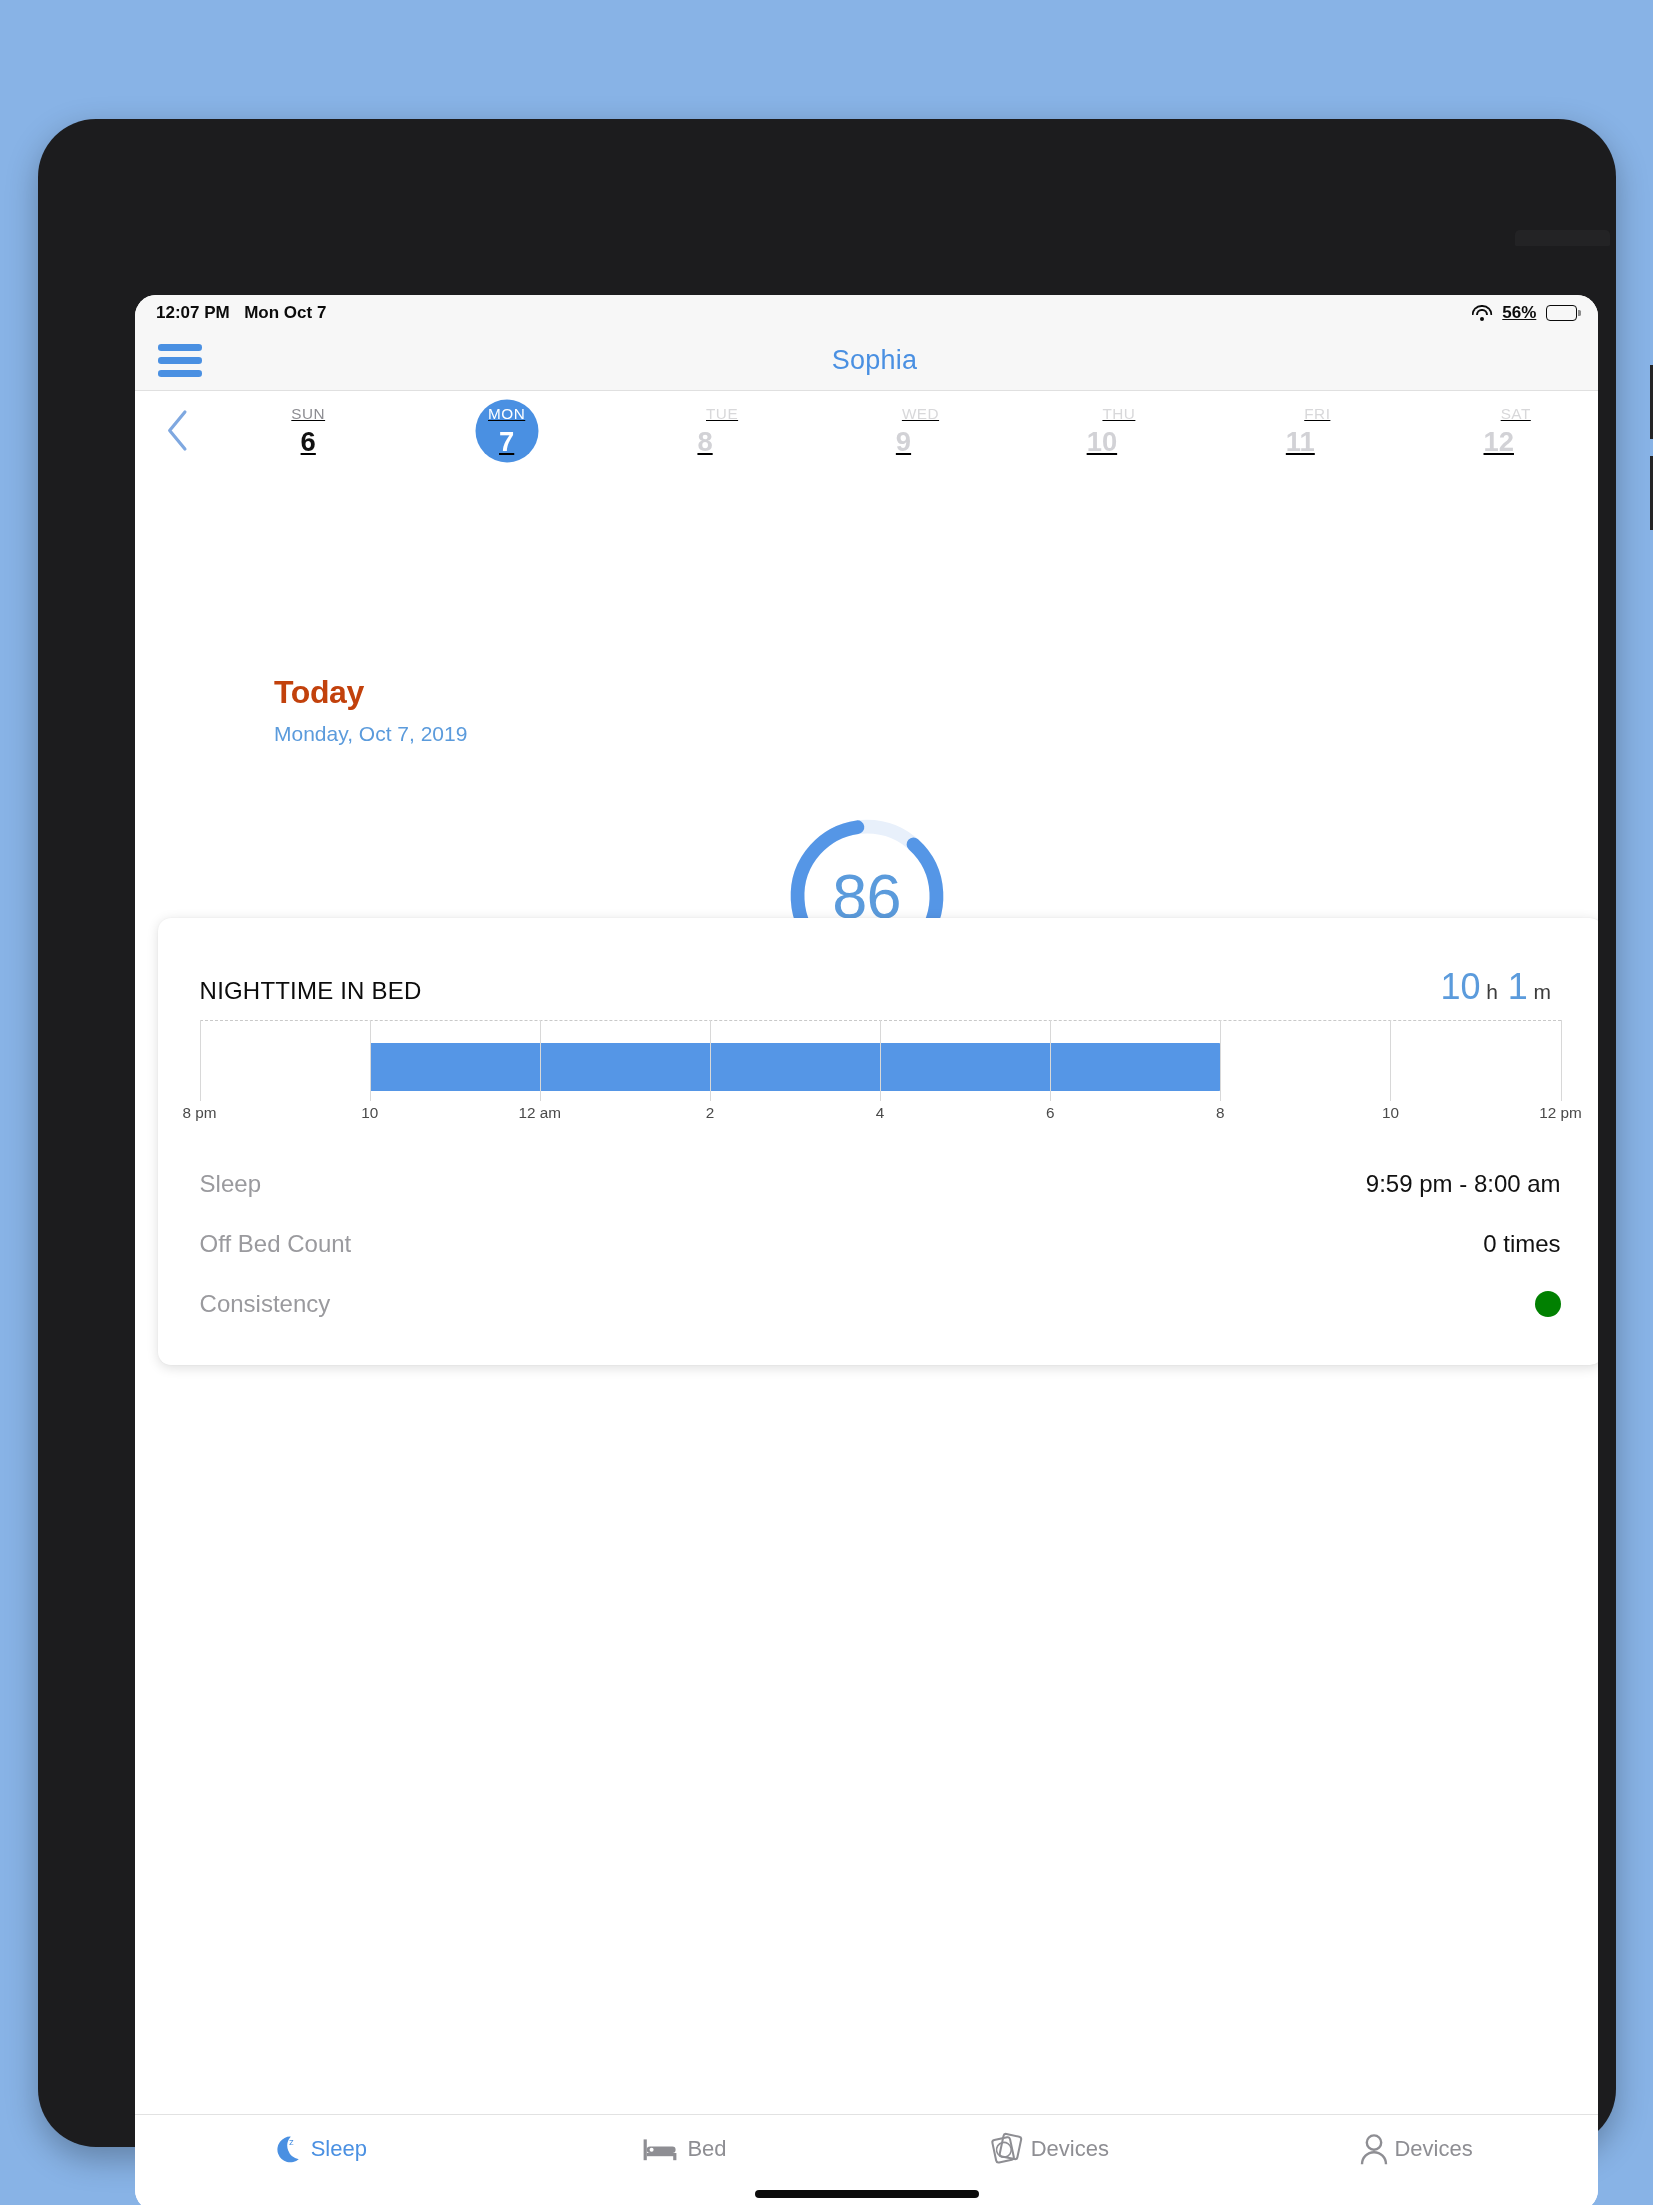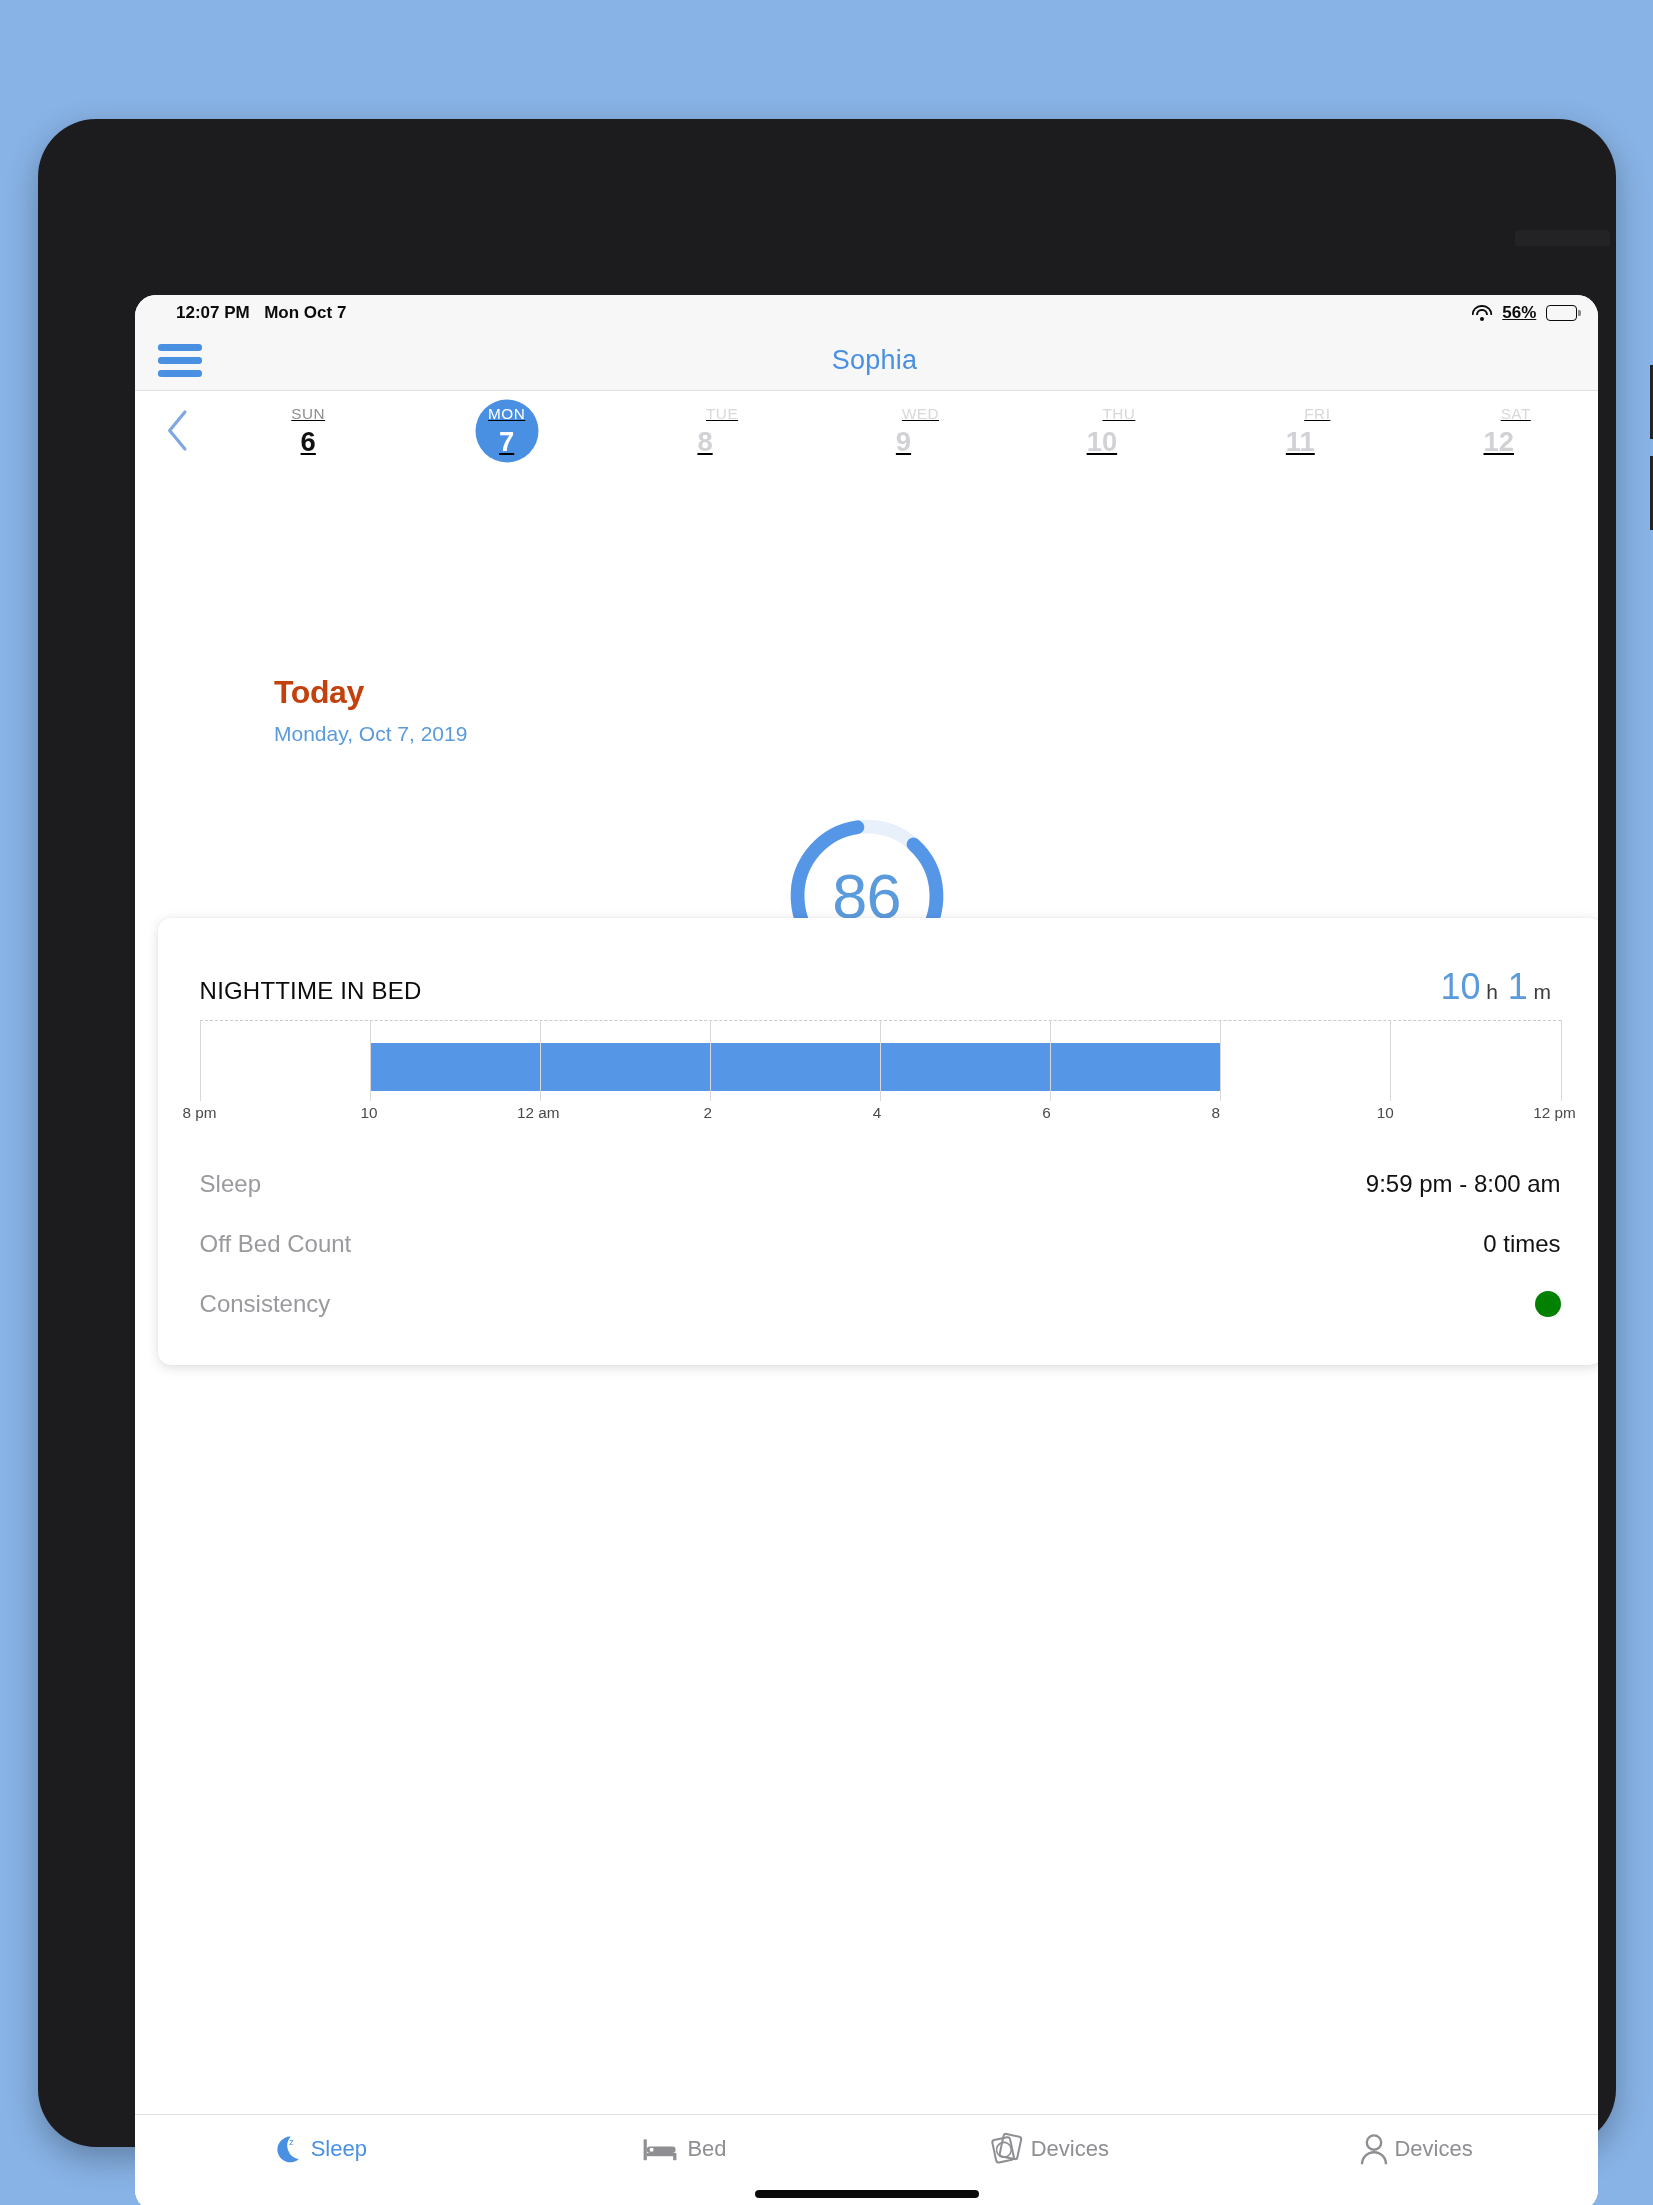--- a/index.html
+++ b/index.html
@@ -51,7 +51,7 @@
     padding:0 21px;
     font-size:17px; font-weight:bold; color:#0b0b0b;
   }
-  #status-left{ display:flex; gap:14.5px; align-items:center;margin-left:20px; }
+  #status-left{ display:flex; gap:14.5px; align-items:center; }
   #status-right{ margin-left:auto; display:flex; gap:9.7px; align-items:center;text-decoration:underline; }
   .wifi-glyph{ display:inline-block; width:21px; height:16px; position:relative; }
   .wifi-glyph i{

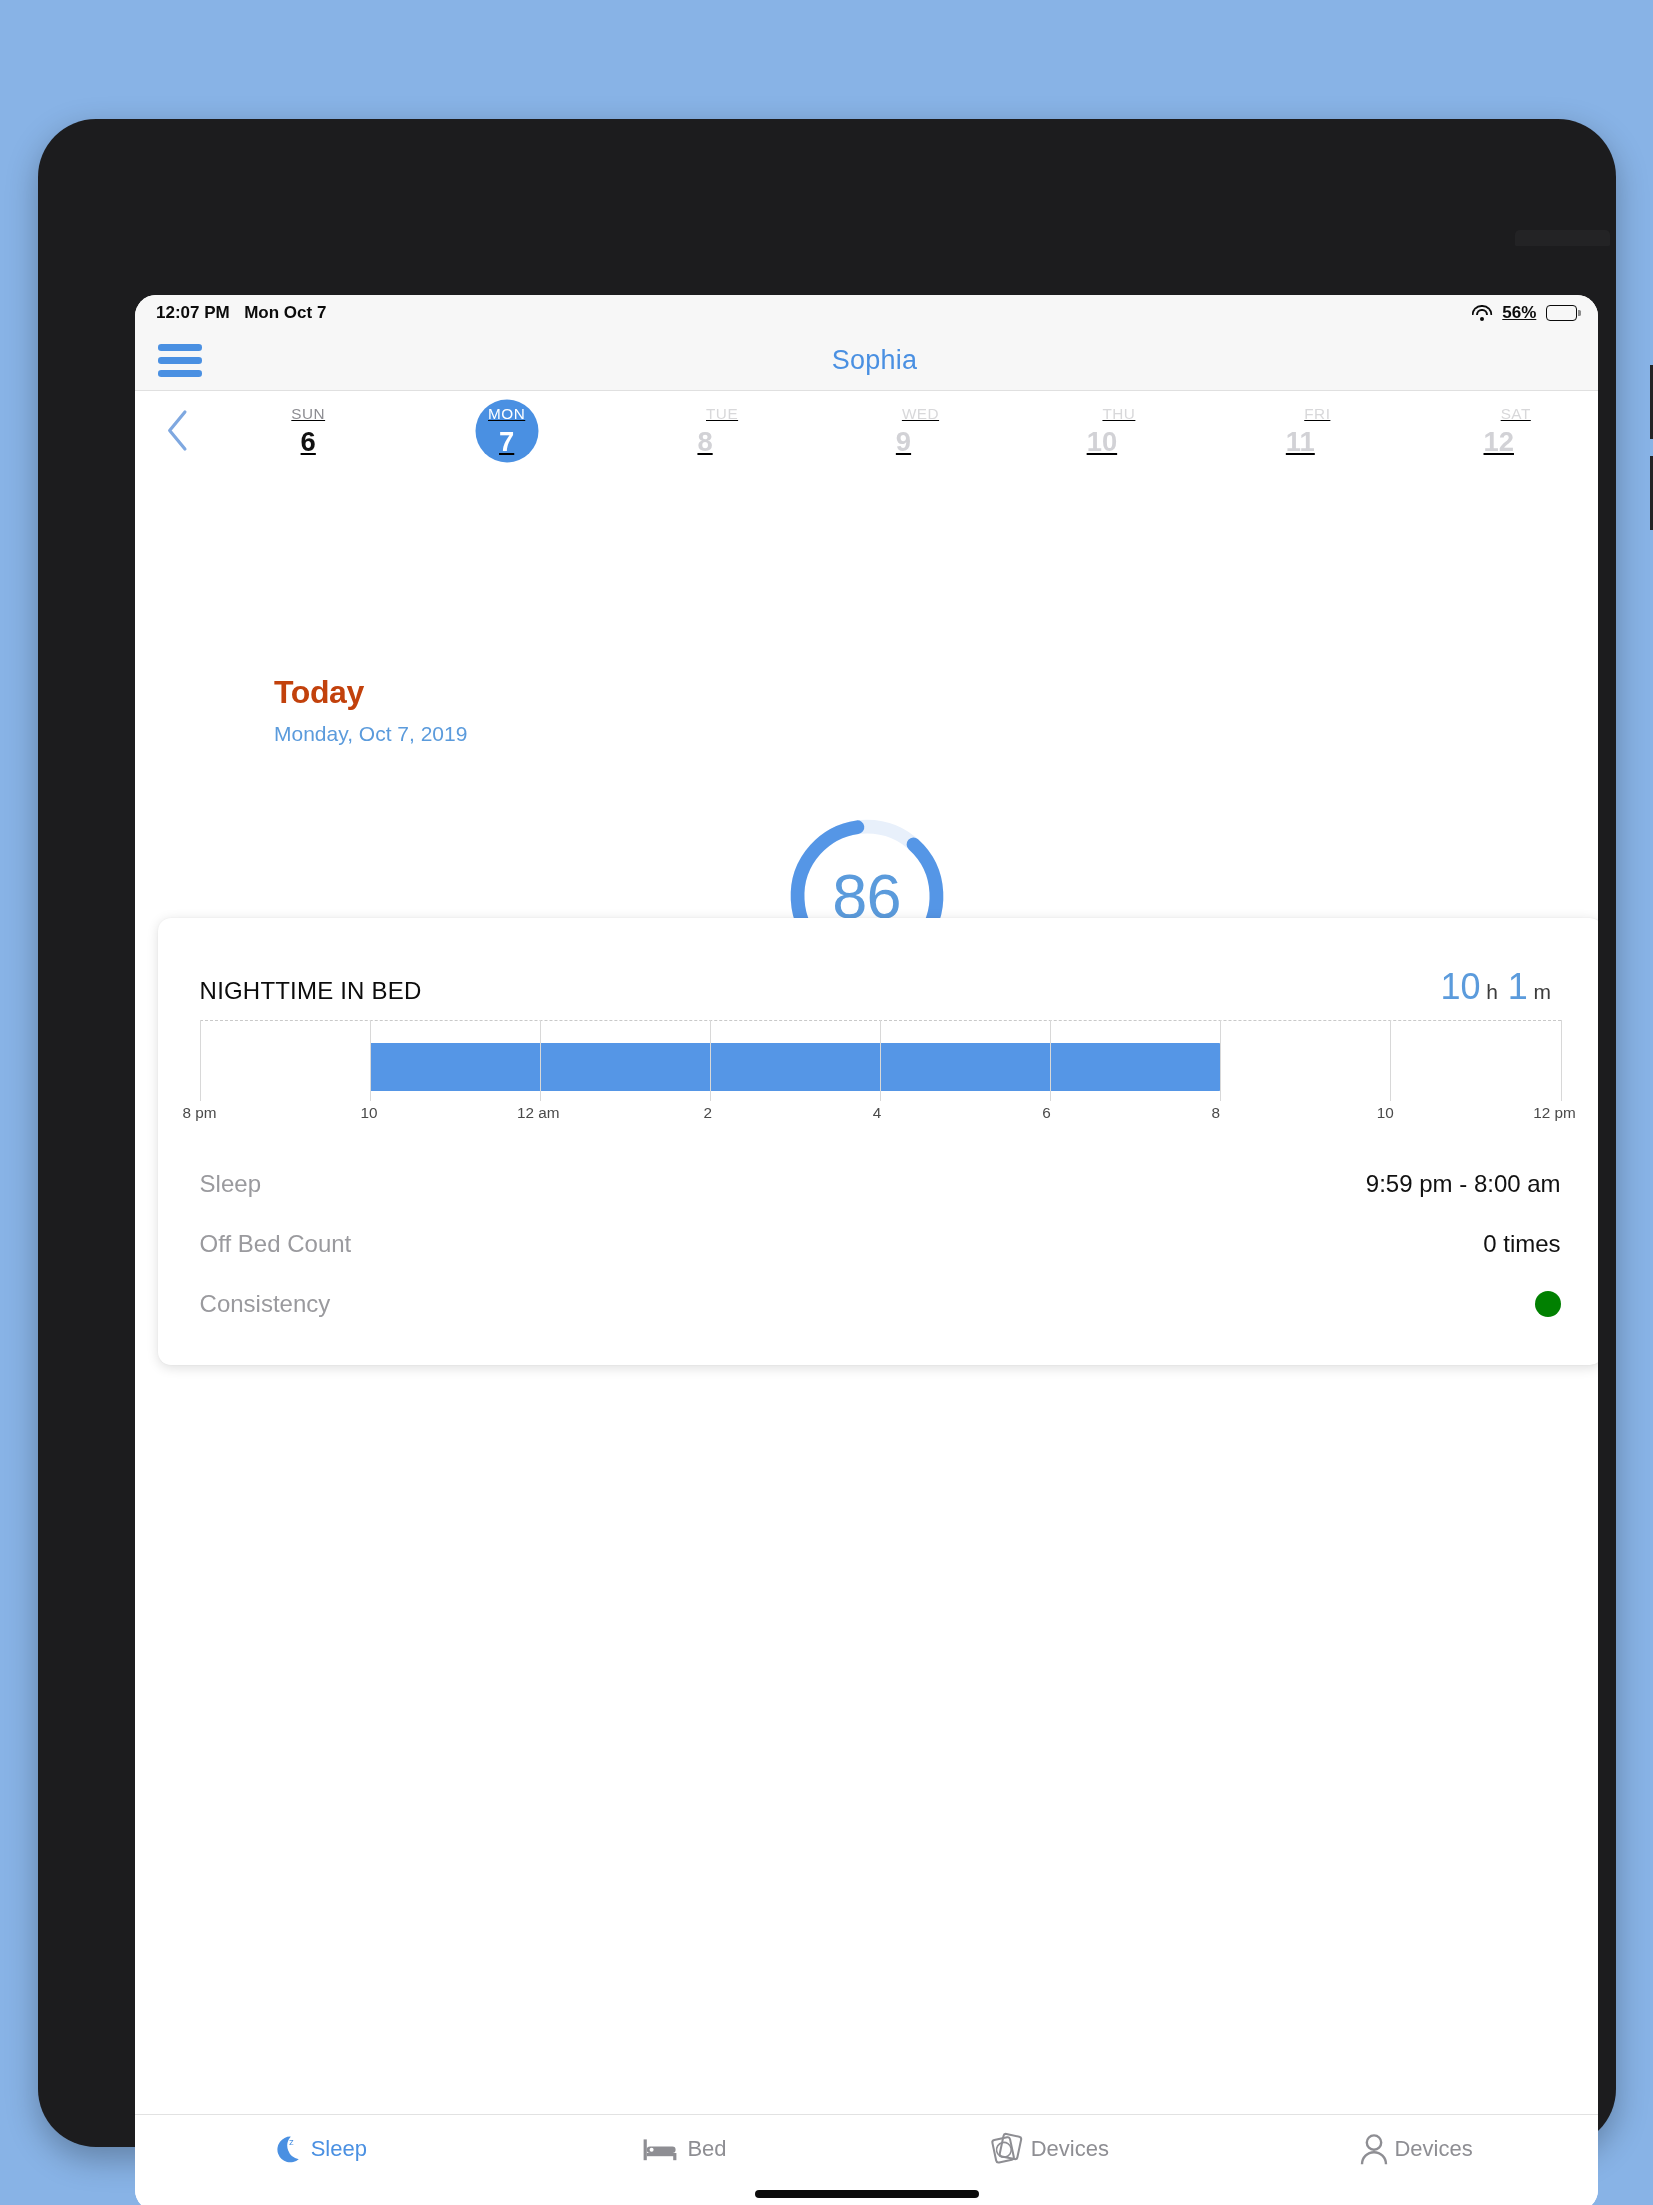--- a/index.html
+++ b/index.html
@@ -176,7 +176,7 @@
     position:absolute; height:48px; top:22.6px;
     background:#5596e6; border-radius:0.8px;
   }
-  #axis-labels{ position:absolute; left:0; right:6px; top:84px; height:22.6px; }
+  #axis-labels{ position:absolute; left:0; right:0; top:84px; height:22.6px; }
   .axis-label{
     position:absolute; top:0; font-size:15.3px; color:#4a4a4a;
     transform:translateX(-50%); white-space:nowrap;

